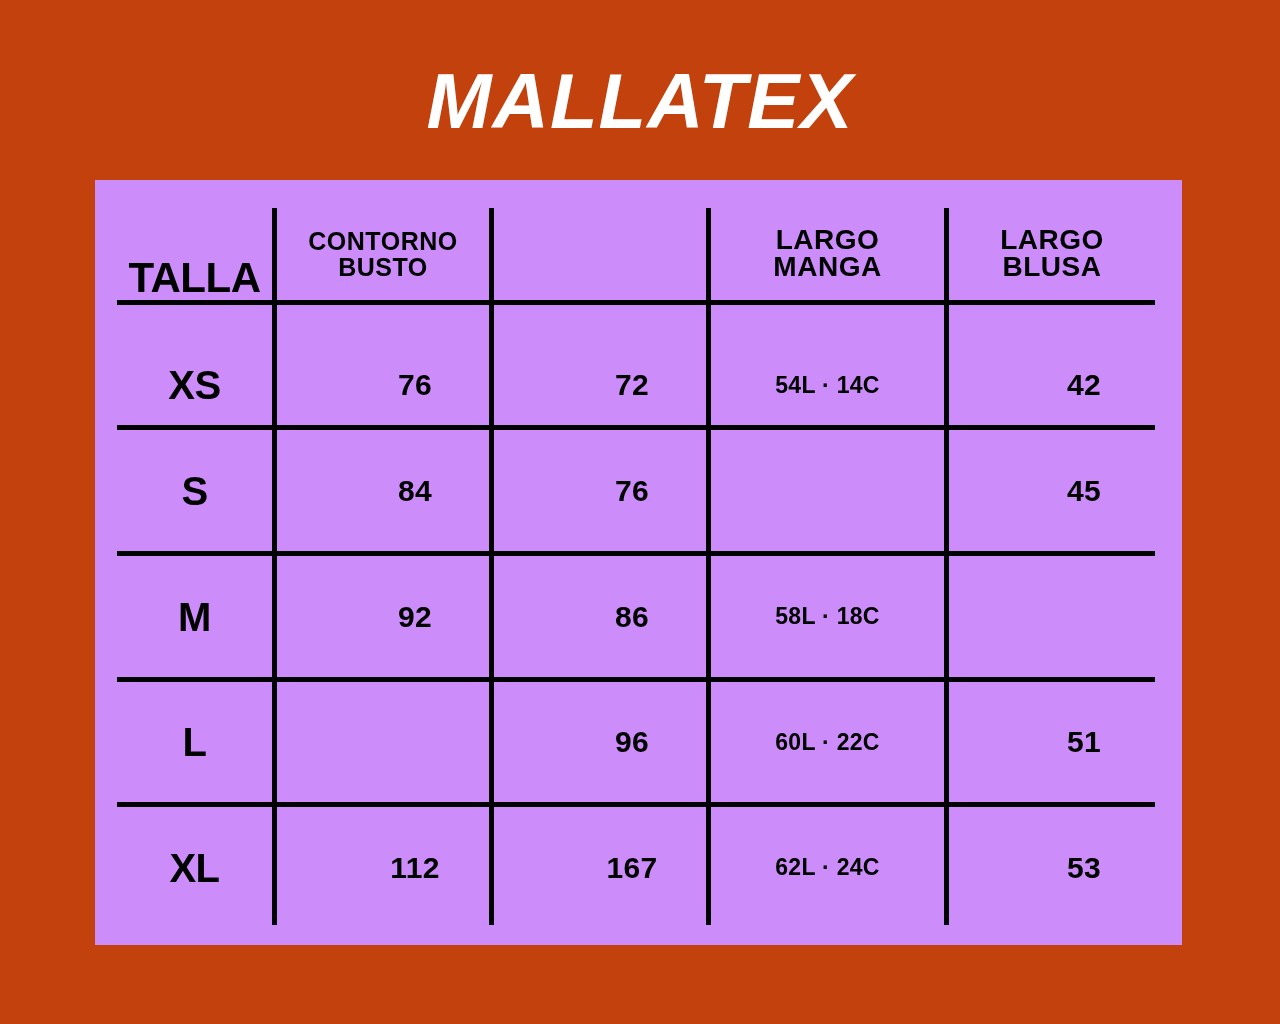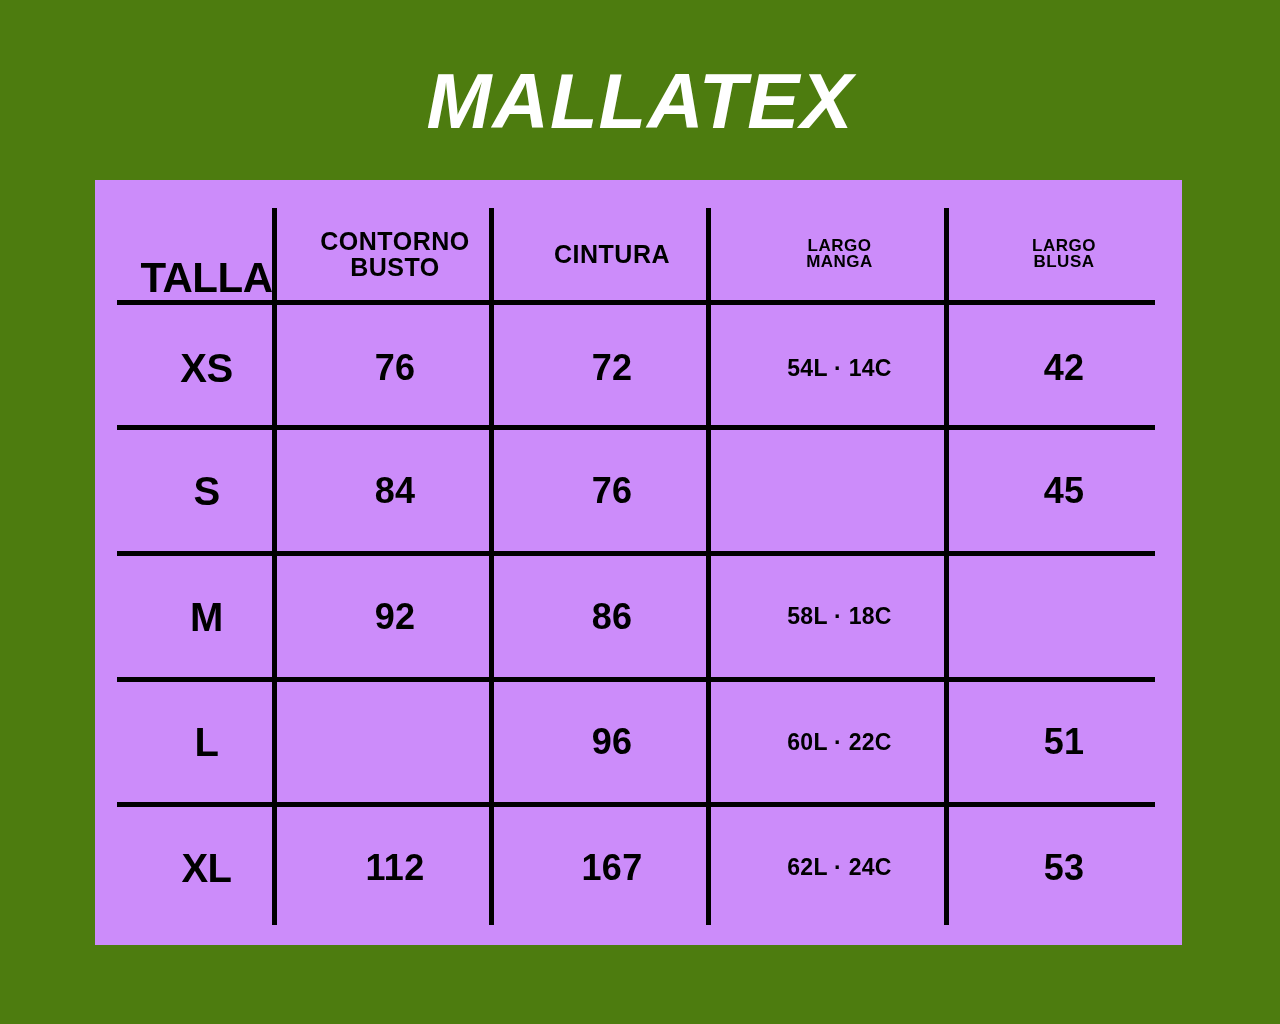--- a/index.html
+++ b/index.html
@@ -18,7 +18,7 @@
     position: relative;
     width: 1280px;
     height: 1024px;
-    background: #4d7c0f;
+    background: #c2410c;
   }
   .brand-title {
     position: absolute;

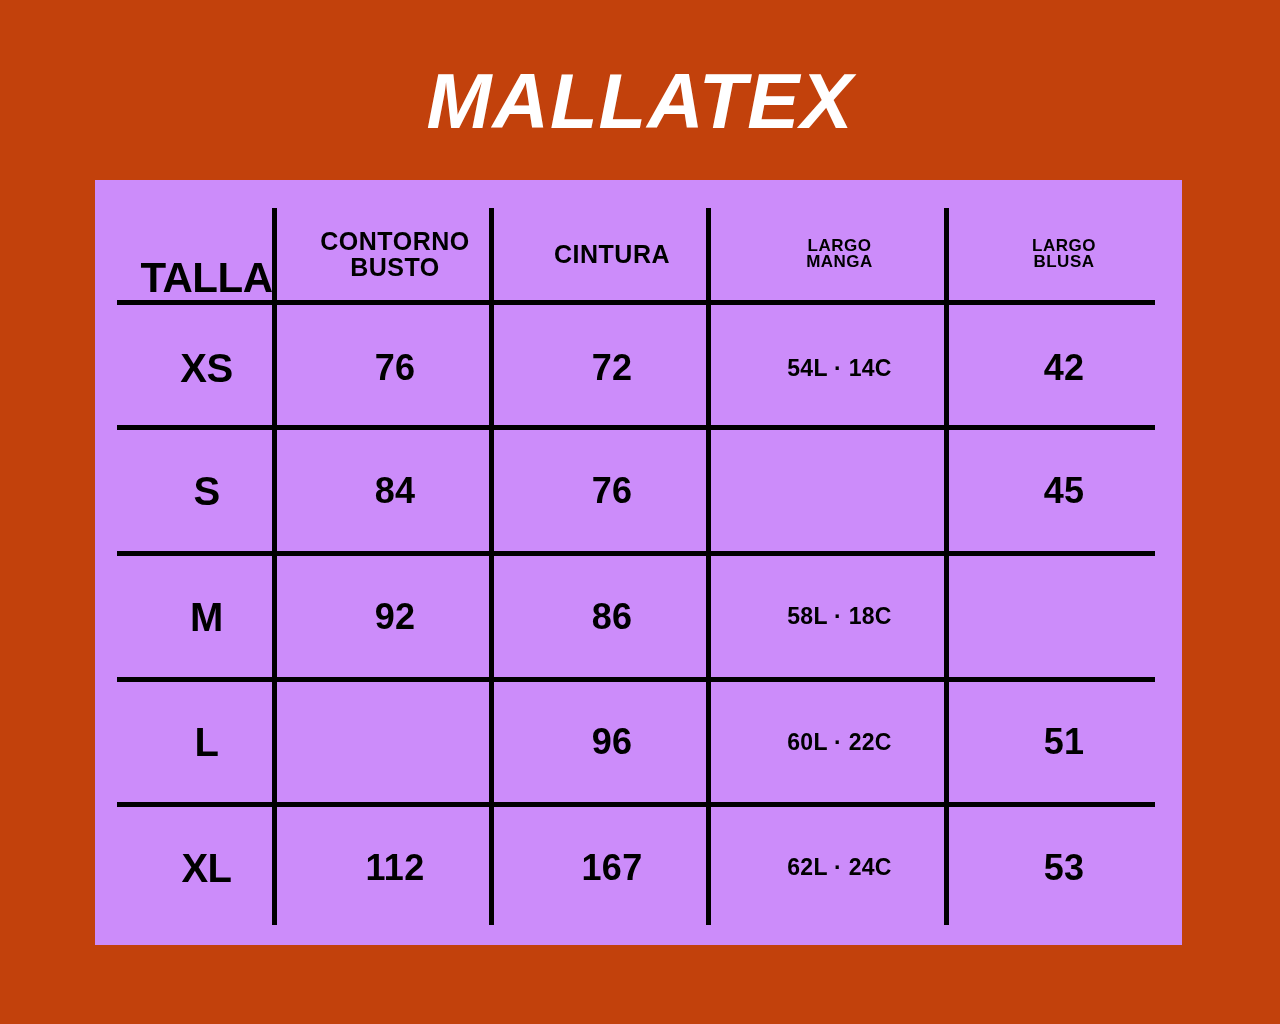--- a/index.html
+++ b/index.html
@@ -81,7 +81,6 @@
     font-family: "Liberation Sans", sans-serif;
     font-weight: bold;
     line-height: 1.05;
-    margin-left: 12px;
   }
   
   .c0 { left: 22px;   width: 155px; }

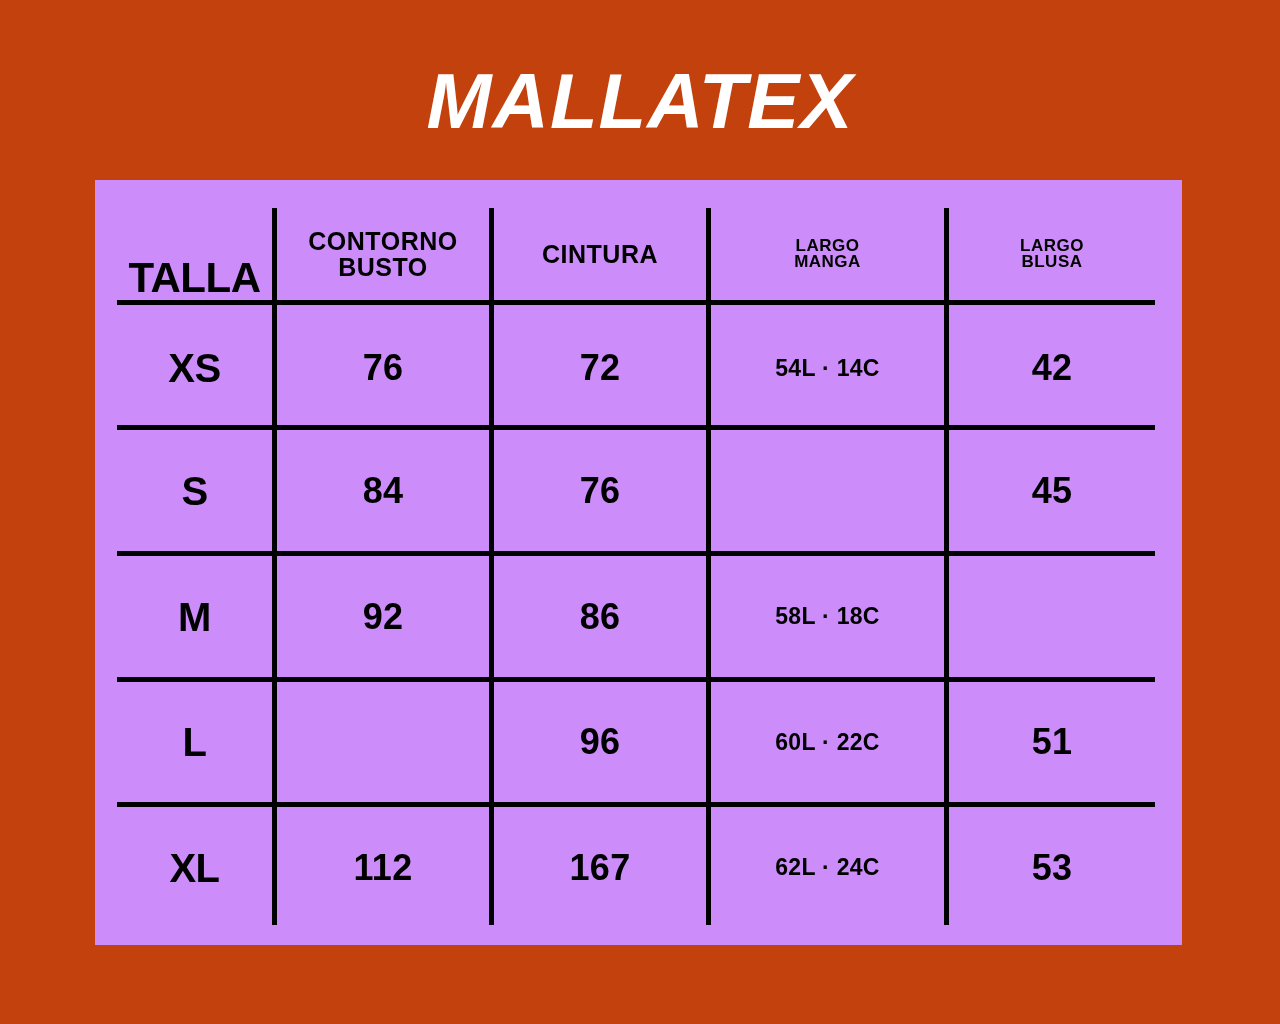--- a/index.html
+++ b/index.html
@@ -157,9 +157,6 @@
         <div>BUSTO</div>
       </div>
     </div>
-    <div class="cell hdr c2 hdr-small">
-      <span>CINTURA</span>
-    </div>
     <div class="cell hdr c3 hdr-tight">
       <div>
         <div>LARGO</div>

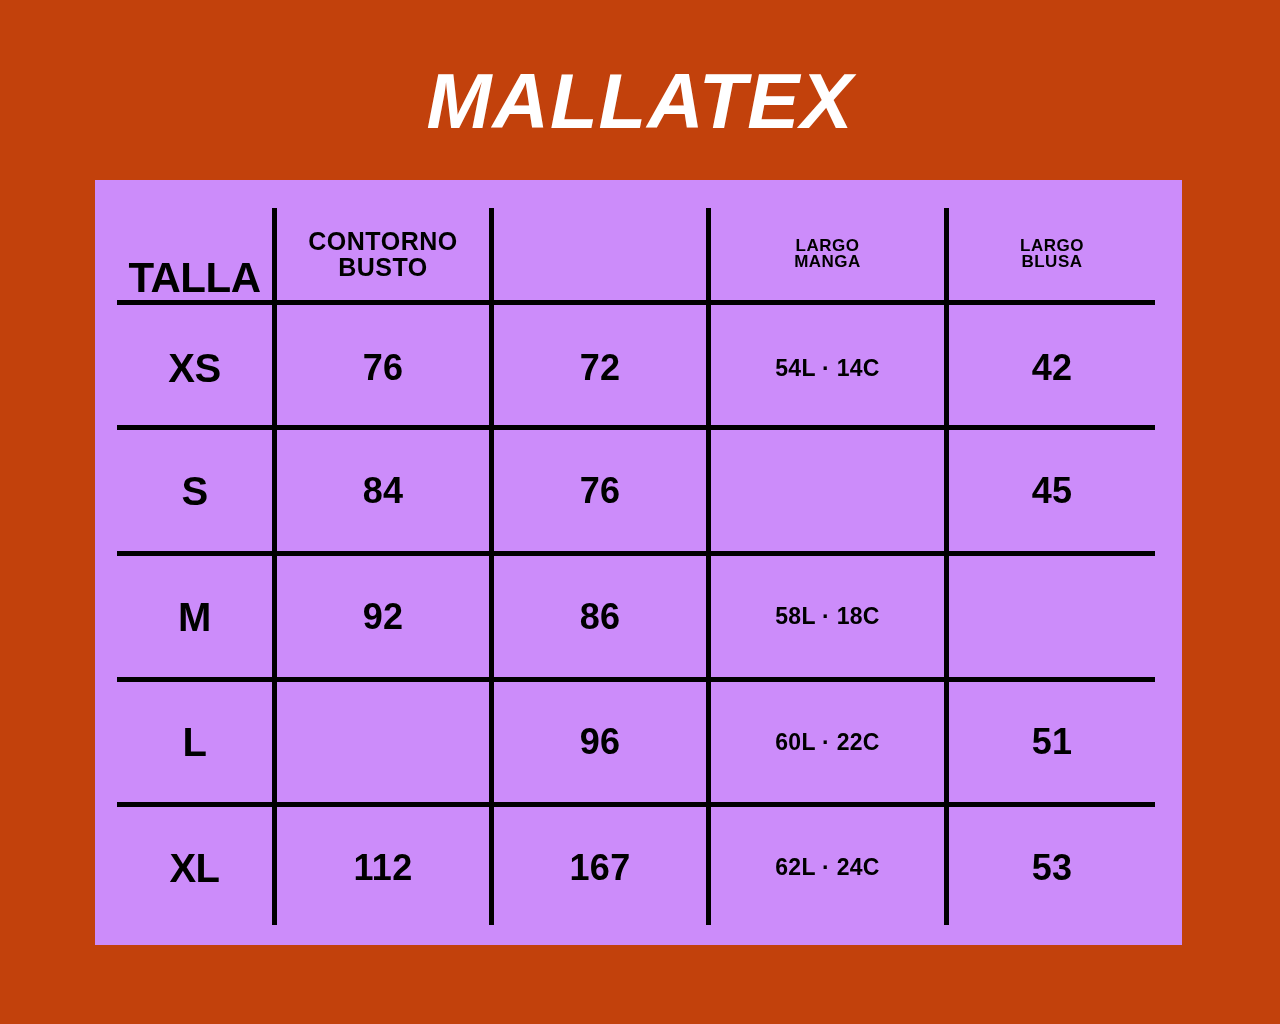--- a/index.html
+++ b/index.html
@@ -102,7 +102,7 @@
     letter-spacing: 0.5px;
   }
   .hdr-tight {
-    font-size: 17px;
+    font-size: 28px;
     letter-spacing: 0.5px;
     line-height: 0.95;
   }

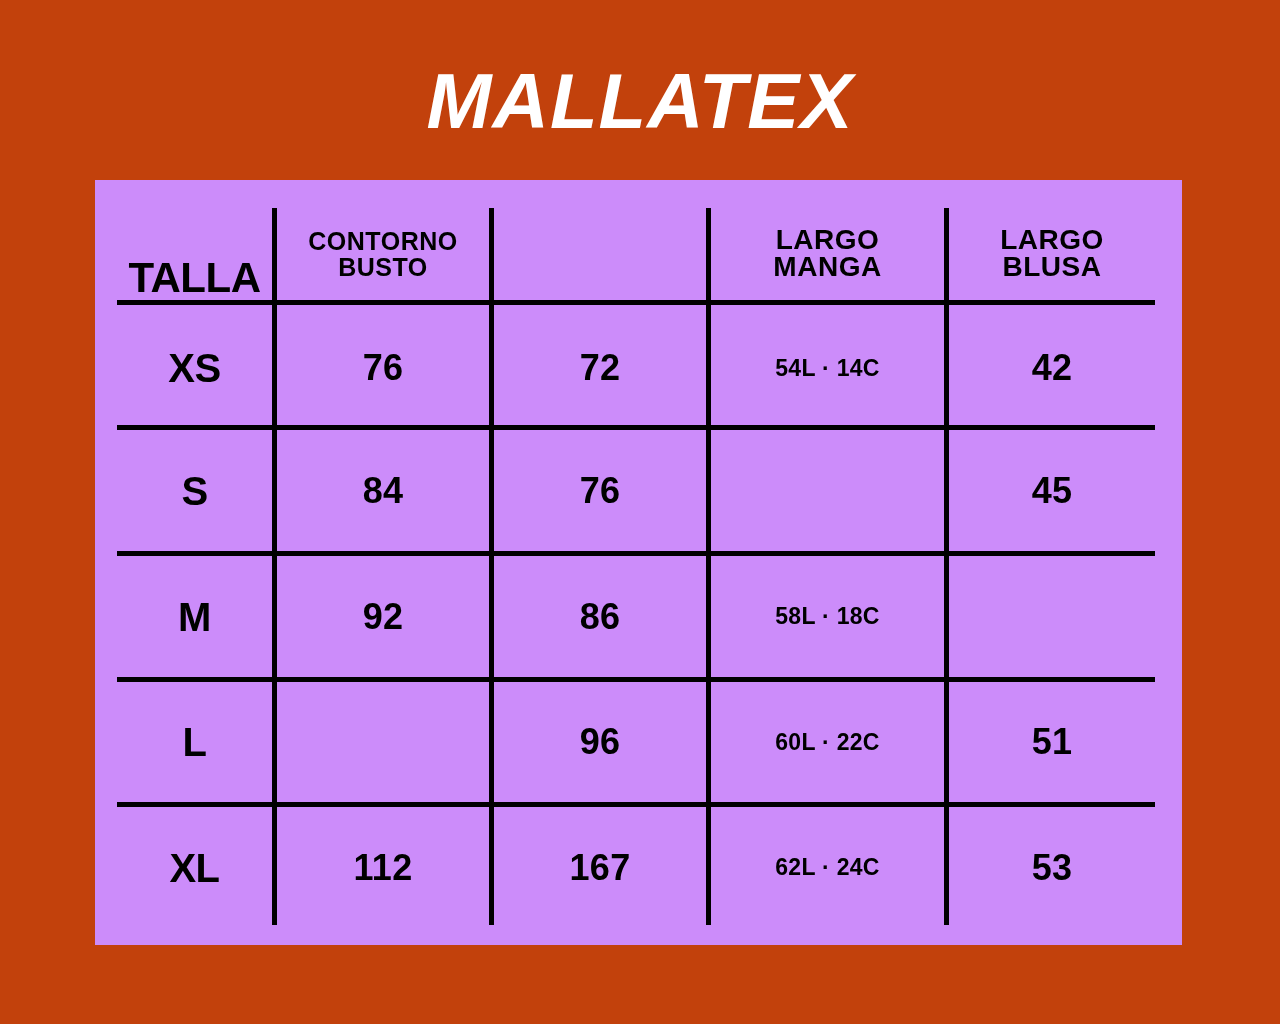--- a/index.html
+++ b/index.html
@@ -108,7 +108,7 @@
   }
 
   
-  .r0 { top: 120px; height: 136px; }
+  .r0 { top: 137px; height: 136px; }
   .r1 { top: 250px; height: 121px; }
   .r2 { top: 376px; height: 121px; }
   .r3 { top: 502px; height: 120px; }

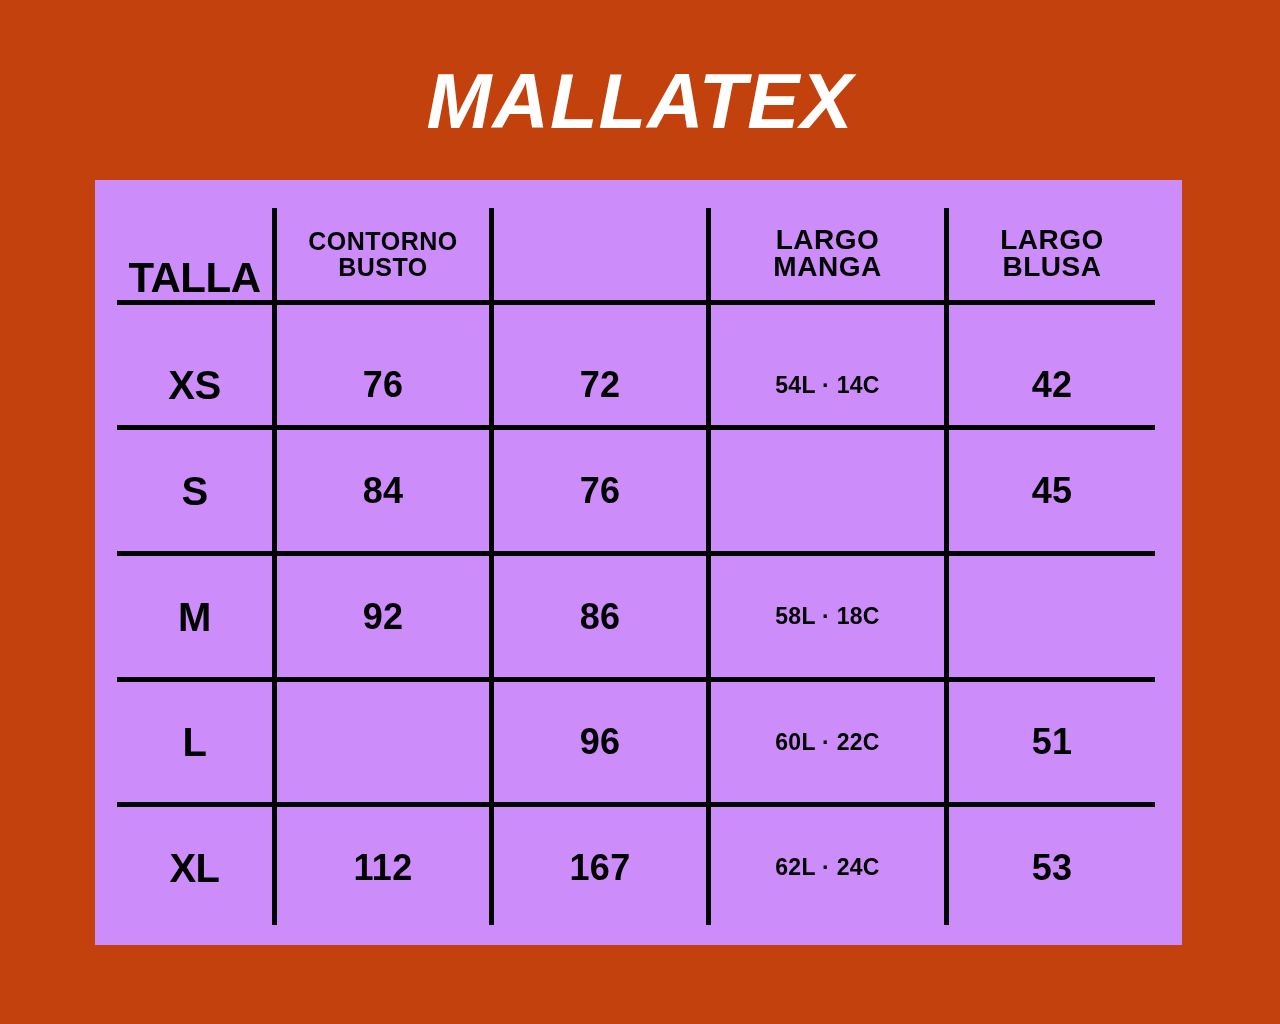--- a/index.html
+++ b/index.html
@@ -119,8 +119,9 @@
     letter-spacing: -0.5px;
   }
   .value {
-    font-size: 36px;
+    font-size: 30px;
     letter-spacing: 0.3px;
+    padding-left: 32px;
   }
   .value-wide {
     font-size: 23px;

